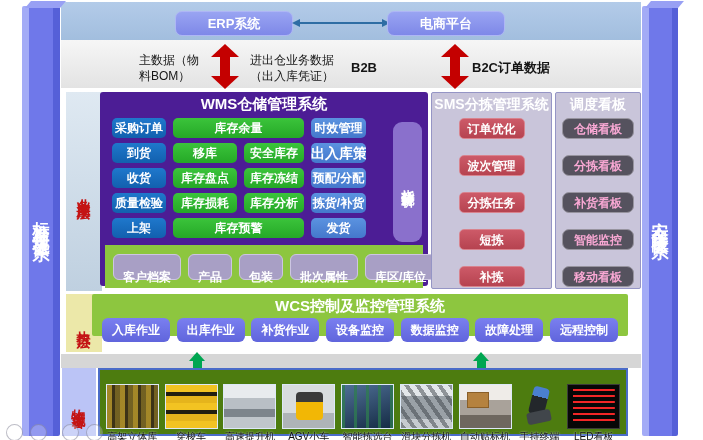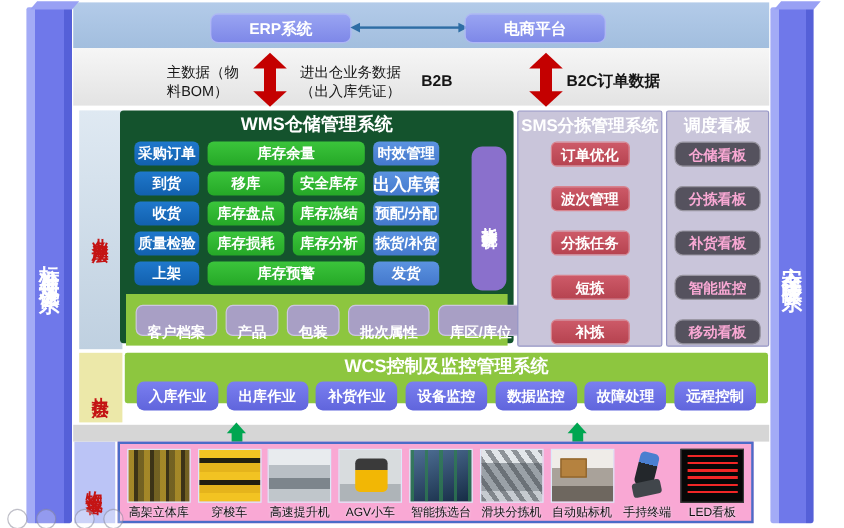--- a/index.html
+++ b/index.html
@@ -39,7 +39,7 @@
   .strip-logi{left:62px;top:368px;width:34px;height:68px;background:#bbc4f6;}
 
   
-  .wms{position:absolute;left:100px;top:92px;width:328px;height:194px;background:#14532d;border-radius:3px;}
+  .wms{position:absolute;left:100px;top:92px;width:328px;height:194px;background:#4c1d95;border-radius:3px;}
   .panel-title{color:#fff;font-weight:bold;text-align:center;}
   .wms .panel-title{font-size:15px;line-height:24px;height:24px;}
   .wms-grid{position:absolute;left:12px;top:26px;display:grid;grid-template-columns:54px 64px 60px 55px;grid-auto-rows:20px;column-gap:7px;row-gap:5px;}

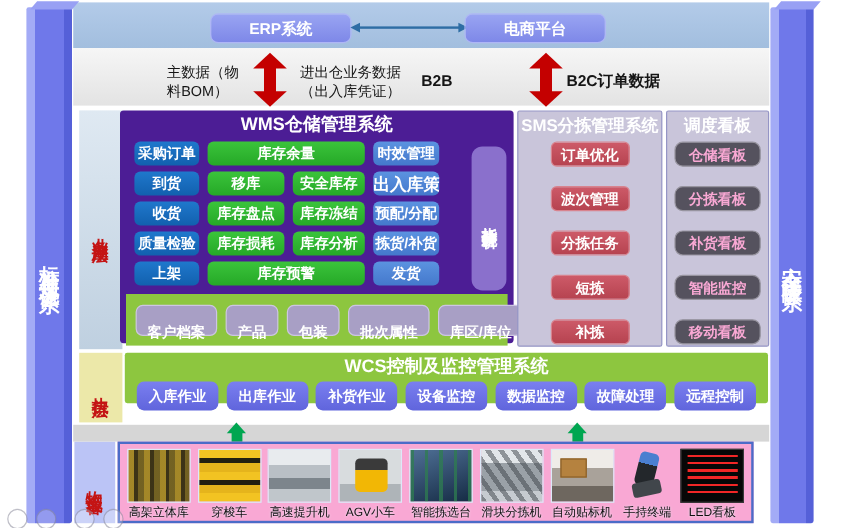--- a/index.html
+++ b/index.html
@@ -64,7 +64,7 @@
   .dash-btn{width:72px;height:21px;line-height:21px;border-radius:7px;background:#55525e;border:1px solid #97949f;box-sizing:border-box;color:#f9a8d4;font-size:12px;font-weight:bold;text-align:center;white-space:nowrap;}
 
   
-  .wcs{position:absolute;left:104px;top:294px;width:536px;height:42px;background:#8dc63f;border-radius:2px;}
+  .wcs{position:absolute;left:92px;top:294px;width:536px;height:42px;background:#8dc63f;border-radius:2px;}
   .wcs .panel-title{font-size:15px;line-height:23px;height:23px;}
   .wcs-items{display:flex;justify-content:space-between;padding:1px 10px 0 10px;}
   .wcs-btn{height:24px;line-height:24px;padding:0 10px;border-radius:6px;background:linear-gradient(180deg,#7a7ff0,#6065dc);color:#fff;font-size:12px;font-weight:bold;white-space:nowrap;}

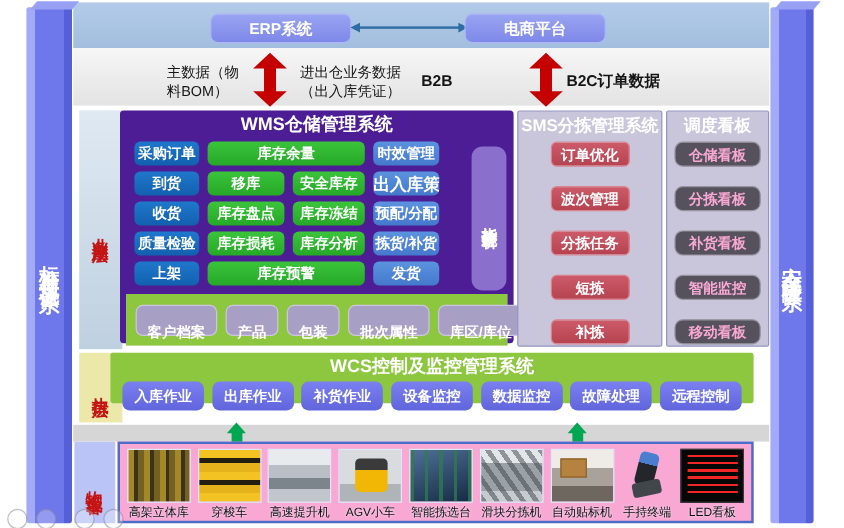--- a/index.html
+++ b/index.html
@@ -76,7 +76,7 @@
   .up-arrow::after{content:"";position:absolute;left:0;top:0;border-left:8.5px solid transparent;border-right:8.5px solid transparent;border-bottom:9px solid #00a651;}
 
   
-  .equip{position:absolute;left:98px;top:368px;width:530px;height:68px;background:#f9a8d4;border:2px solid #4b6cc8;box-sizing:border-box;display:flex;justify-content:space-evenly;align-items:flex-start;padding-top:4px;}
+  .equip{position:absolute;left:98px;top:368px;width:530px;height:68px;background:#4d7c0f;border:2px solid #4b6cc8;box-sizing:border-box;display:flex;justify-content:space-evenly;align-items:flex-start;padding-top:14px;}
   .eq{display:flex;flex-direction:column;align-items:center;}
   .eq-label{font-size:10px;color:#101010;margin-top:1px;white-space:nowrap;text-shadow:0 0 2px #eaf2fb;}
   .photo{width:53px;height:45px;border:1px solid #dde9f8;box-sizing:border-box;position:relative;}

